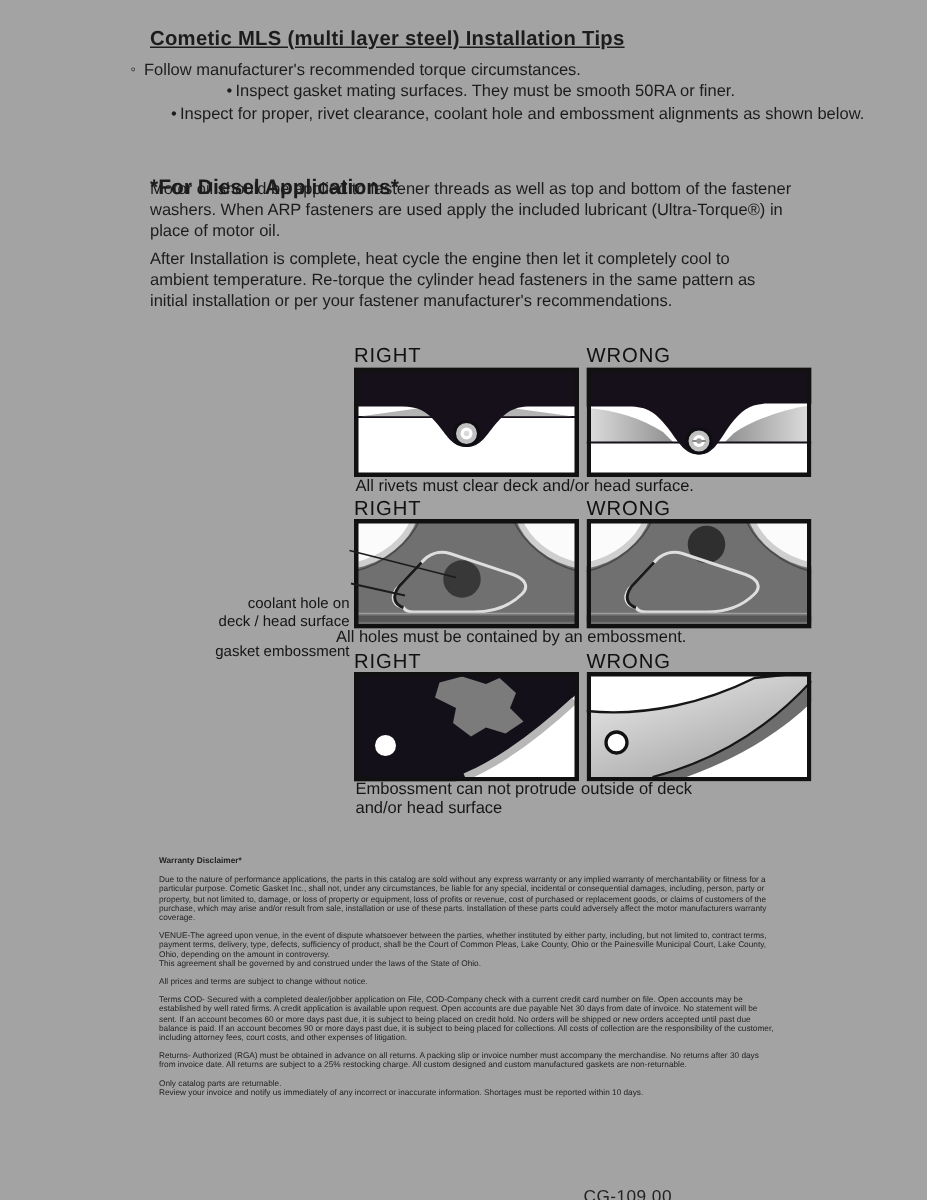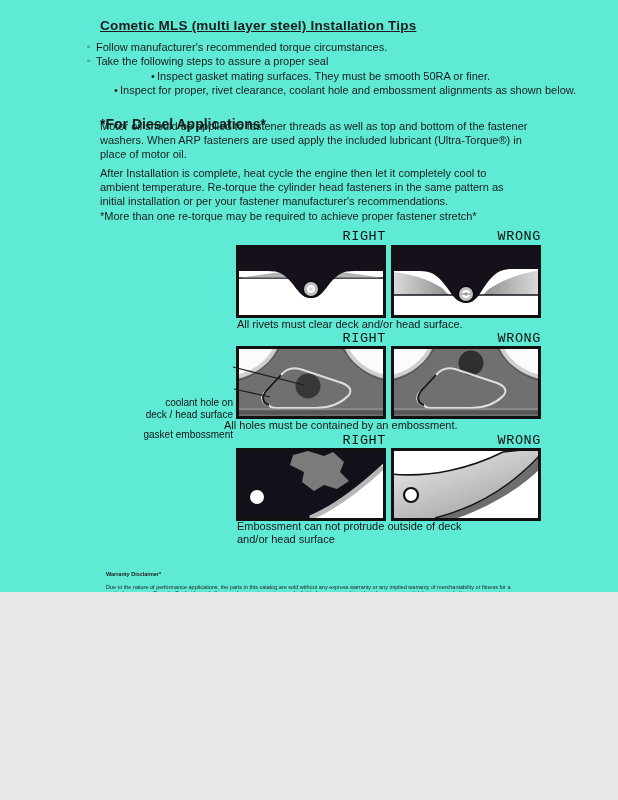--- a/index.html
+++ b/index.html
@@ -4,8 +4,8 @@
 <style>
   html,body{margin:0;padding:0;background:#e8e8e8;}
   .page{
-    position:relative;width:618px;height:592px;margin:0 auto;
-    background:#5eead4;overflow:hidden;
+    position:relative;width:618px;height:800px;margin:0 auto;
+    background:#a3a3a3;overflow:hidden;
     font-family:"Liberation Sans","DejaVu Sans",sans-serif;
     color:#1c1c1c;
   }

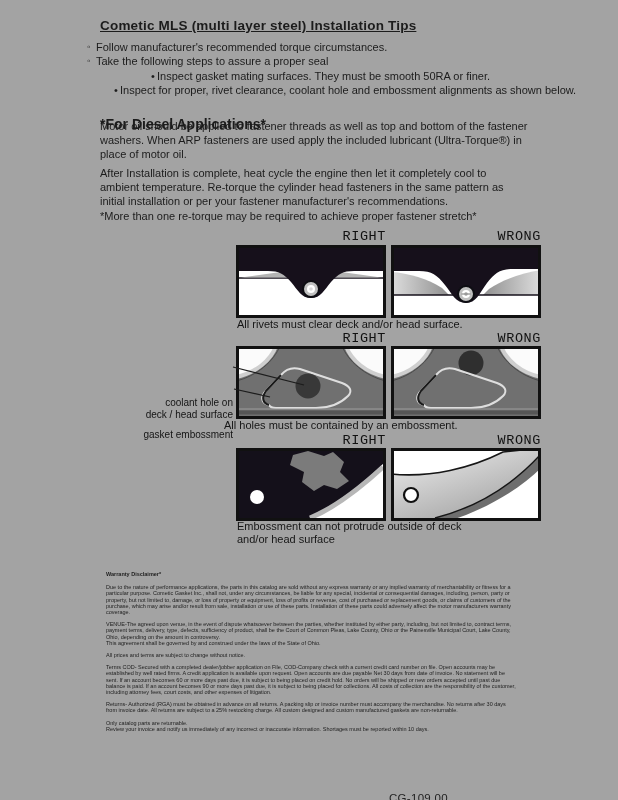--- a/index.html
+++ b/index.html
@@ -49,7 +49,6 @@
 
   <div class="abs bullets">
     <div class="bullet-row"><span class="glyph">◦</span><span>Follow manufacturer's recommended torque circumstances.</span></div>
-    <div class="bullet-row"><span class="glyph">◦</span><span>Take the following steps to assure a proper seal</span></div>
     <div class="bullet-row sub"><span class="glyph">•</span><span>Inspect gasket mating surfaces.  They must be smooth 50RA or finer.</span></div>
     <div class="bullet-row sub"><span class="glyph">•</span><span>Inspect for proper, rivet clearance, coolant hole and embossment alignments as shown below.</span></div>
   </div>

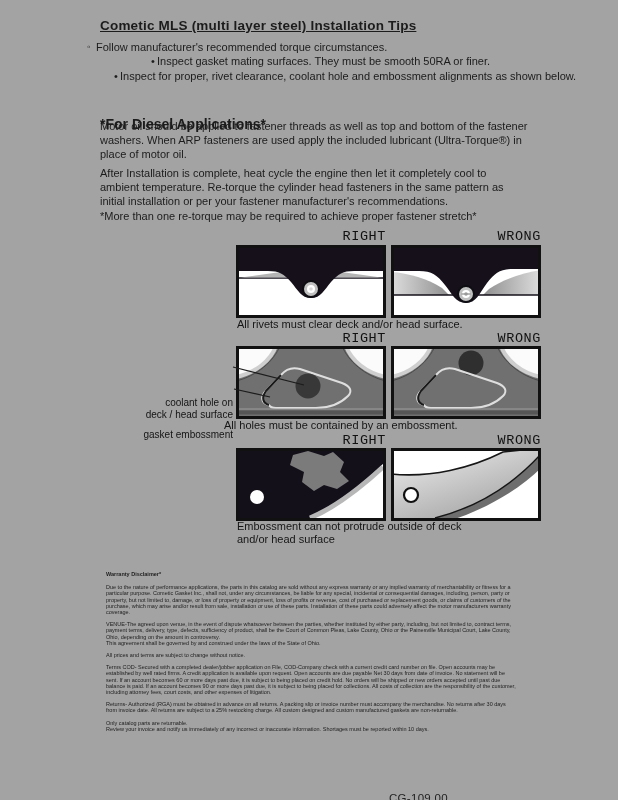--- a/index.html
+++ b/index.html
@@ -56,7 +56,6 @@
   <div class="abs diesel-heading">*For Diesel Applications*</div>
   <div class="abs para p1">Motor oil should be applied to fastener threads as well as top and bottom of the fastener washers. When ARP fasteners are used apply the included lubricant (Ultra-Torque®) in place of motor oil.</div>
   <div class="abs para p2">After Installation is complete, heat cycle the engine then let it completely cool to ambient temperature. Re-torque the cylinder head fasteners in the same pattern as initial installation or per your fastener manufacturer's recommendations.</div>
-  <div class="abs para p3">*More than one re-torque may be required to achieve proper fastener stretch*</div>
 
   <div class="abs dlabel" style="left:236px;top:229px;">RIGHT</div>
   <div class="abs dlabel" style="left:391px;top:229px;">WRONG</div>

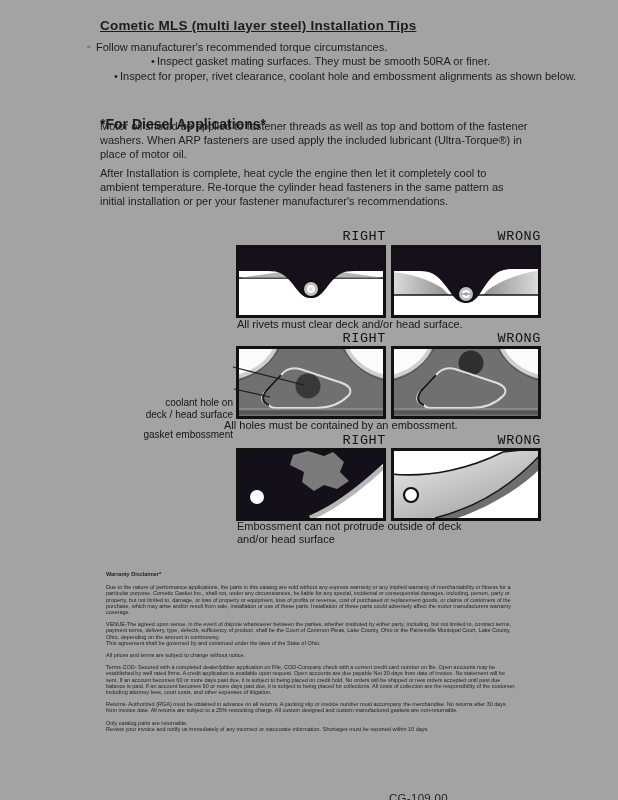--- a/index.html
+++ b/index.html
@@ -25,7 +25,7 @@
   .p2{top:166px;}
   .p3{top:209px;}
   .dlabel{
-    width:150px;text-align:right;font-size:13.5px;letter-spacing:.6px;color:#111;font-family:Liberation Mono, monospace;
+    width:150px;text-align:left;font-size:13.5px;letter-spacing:.6px;color:#111;
   }
   .panel{display:block;}
   .caption{font-size:11px;line-height:13px;color:#161616;}

